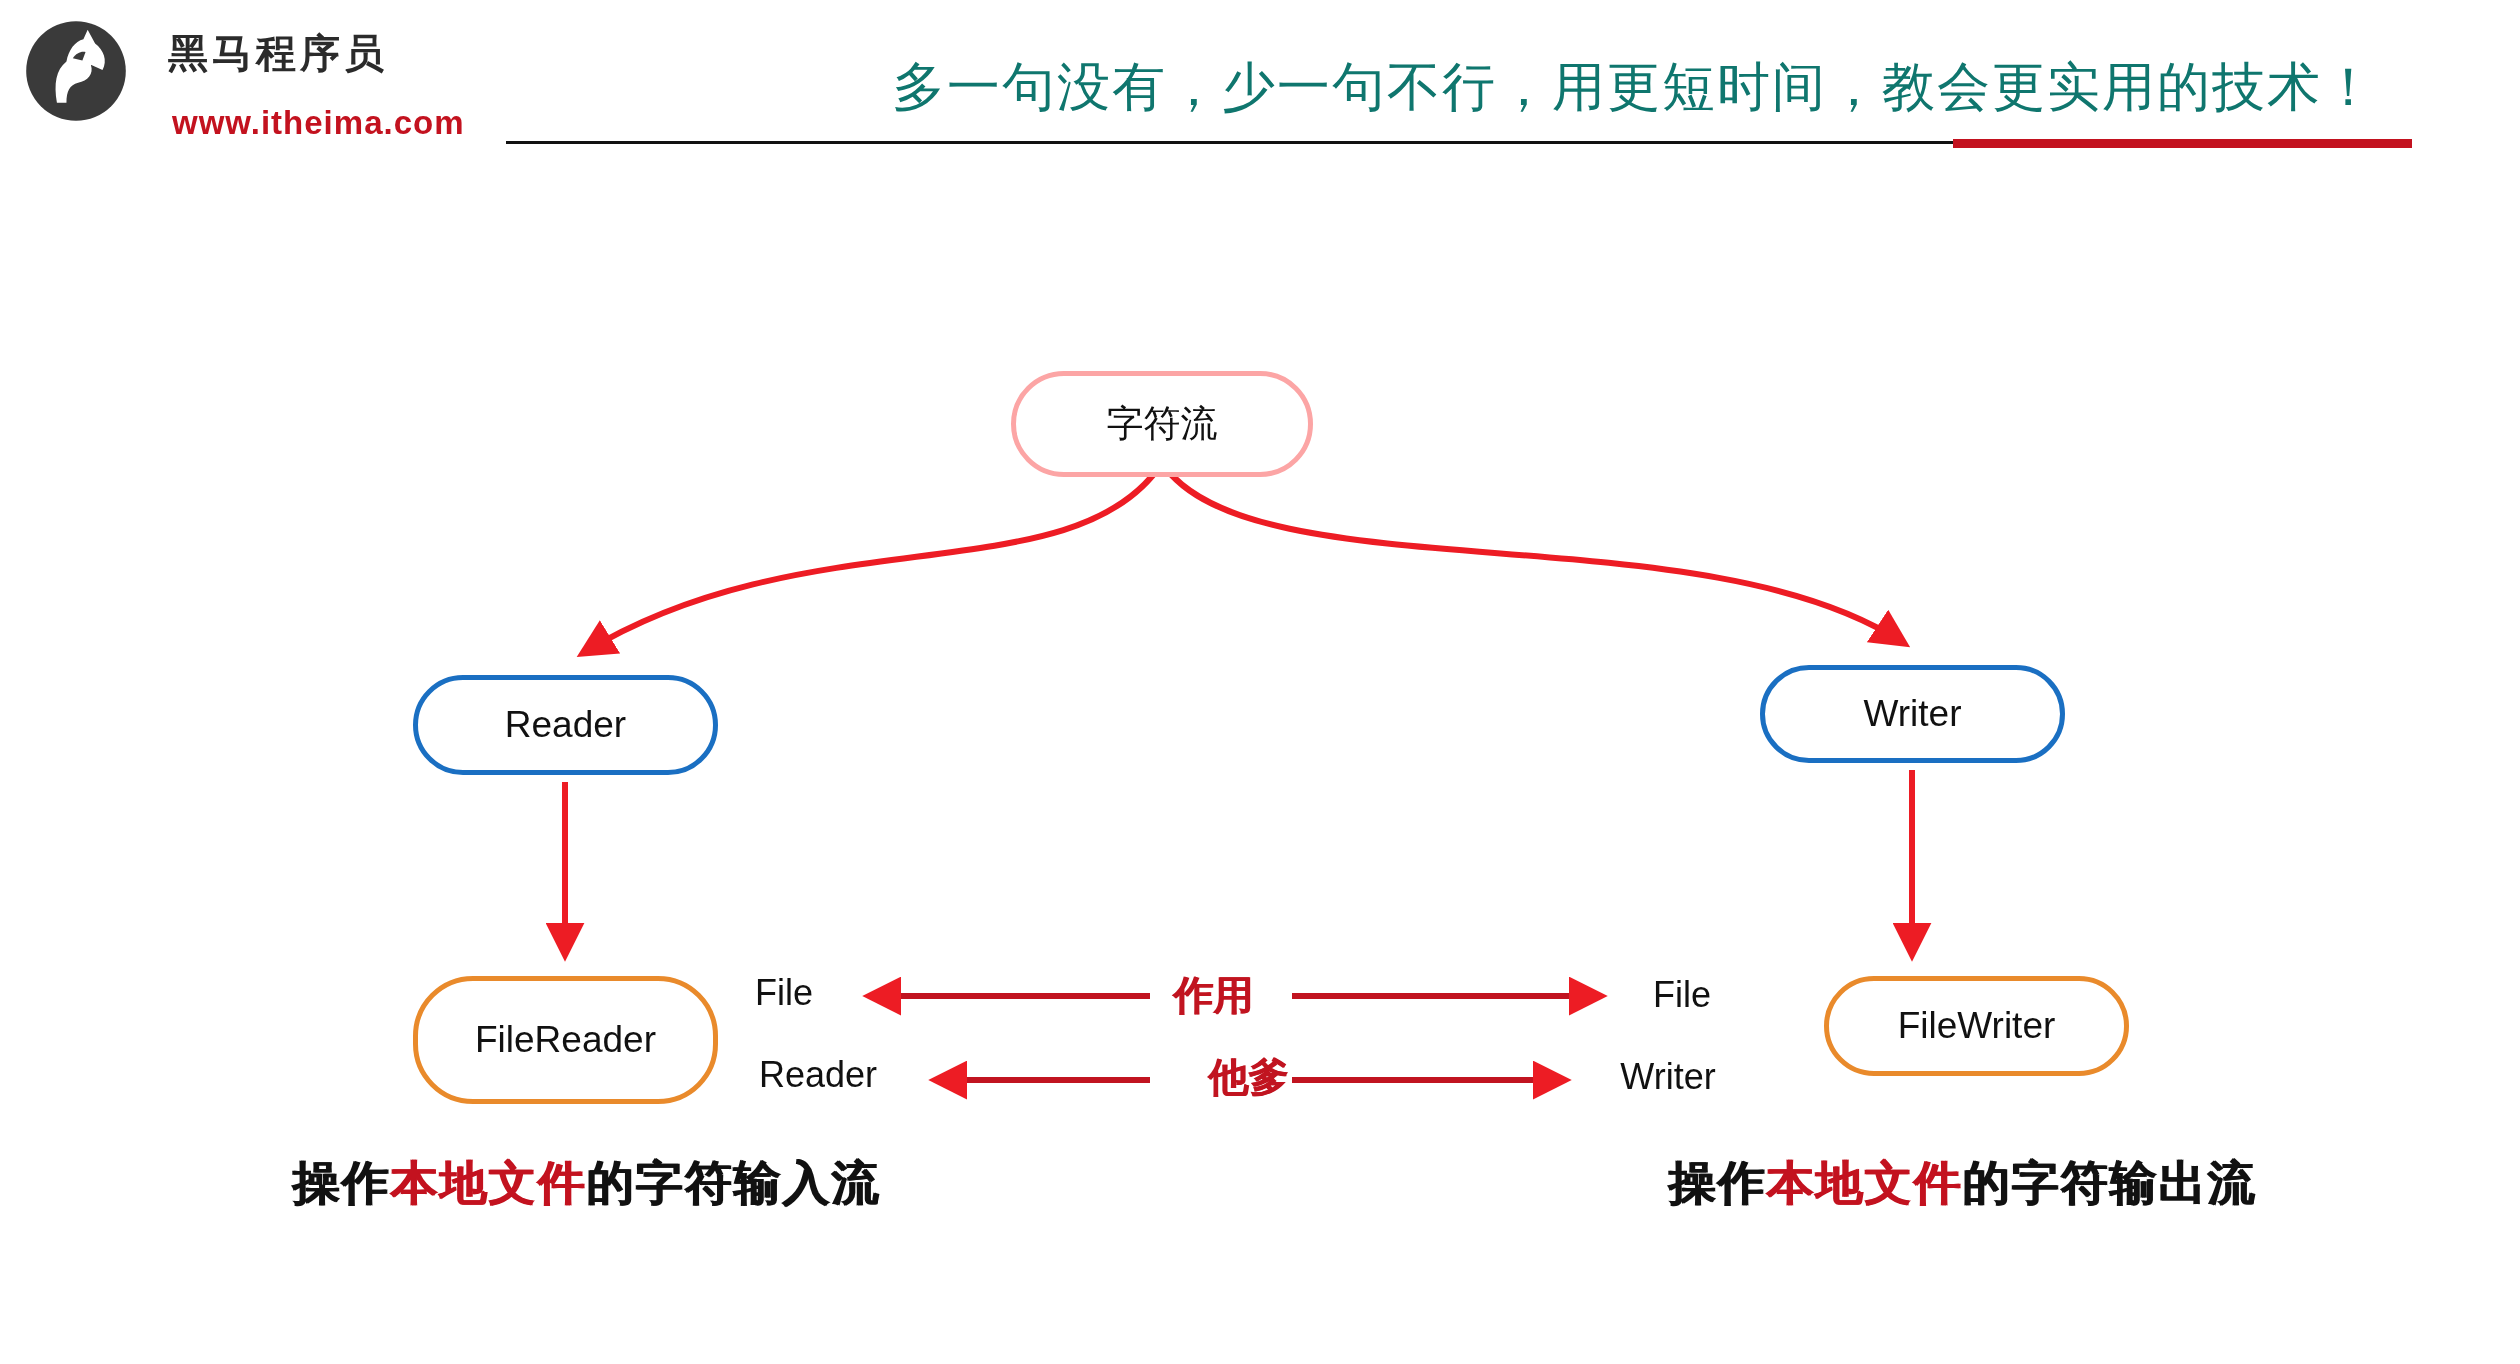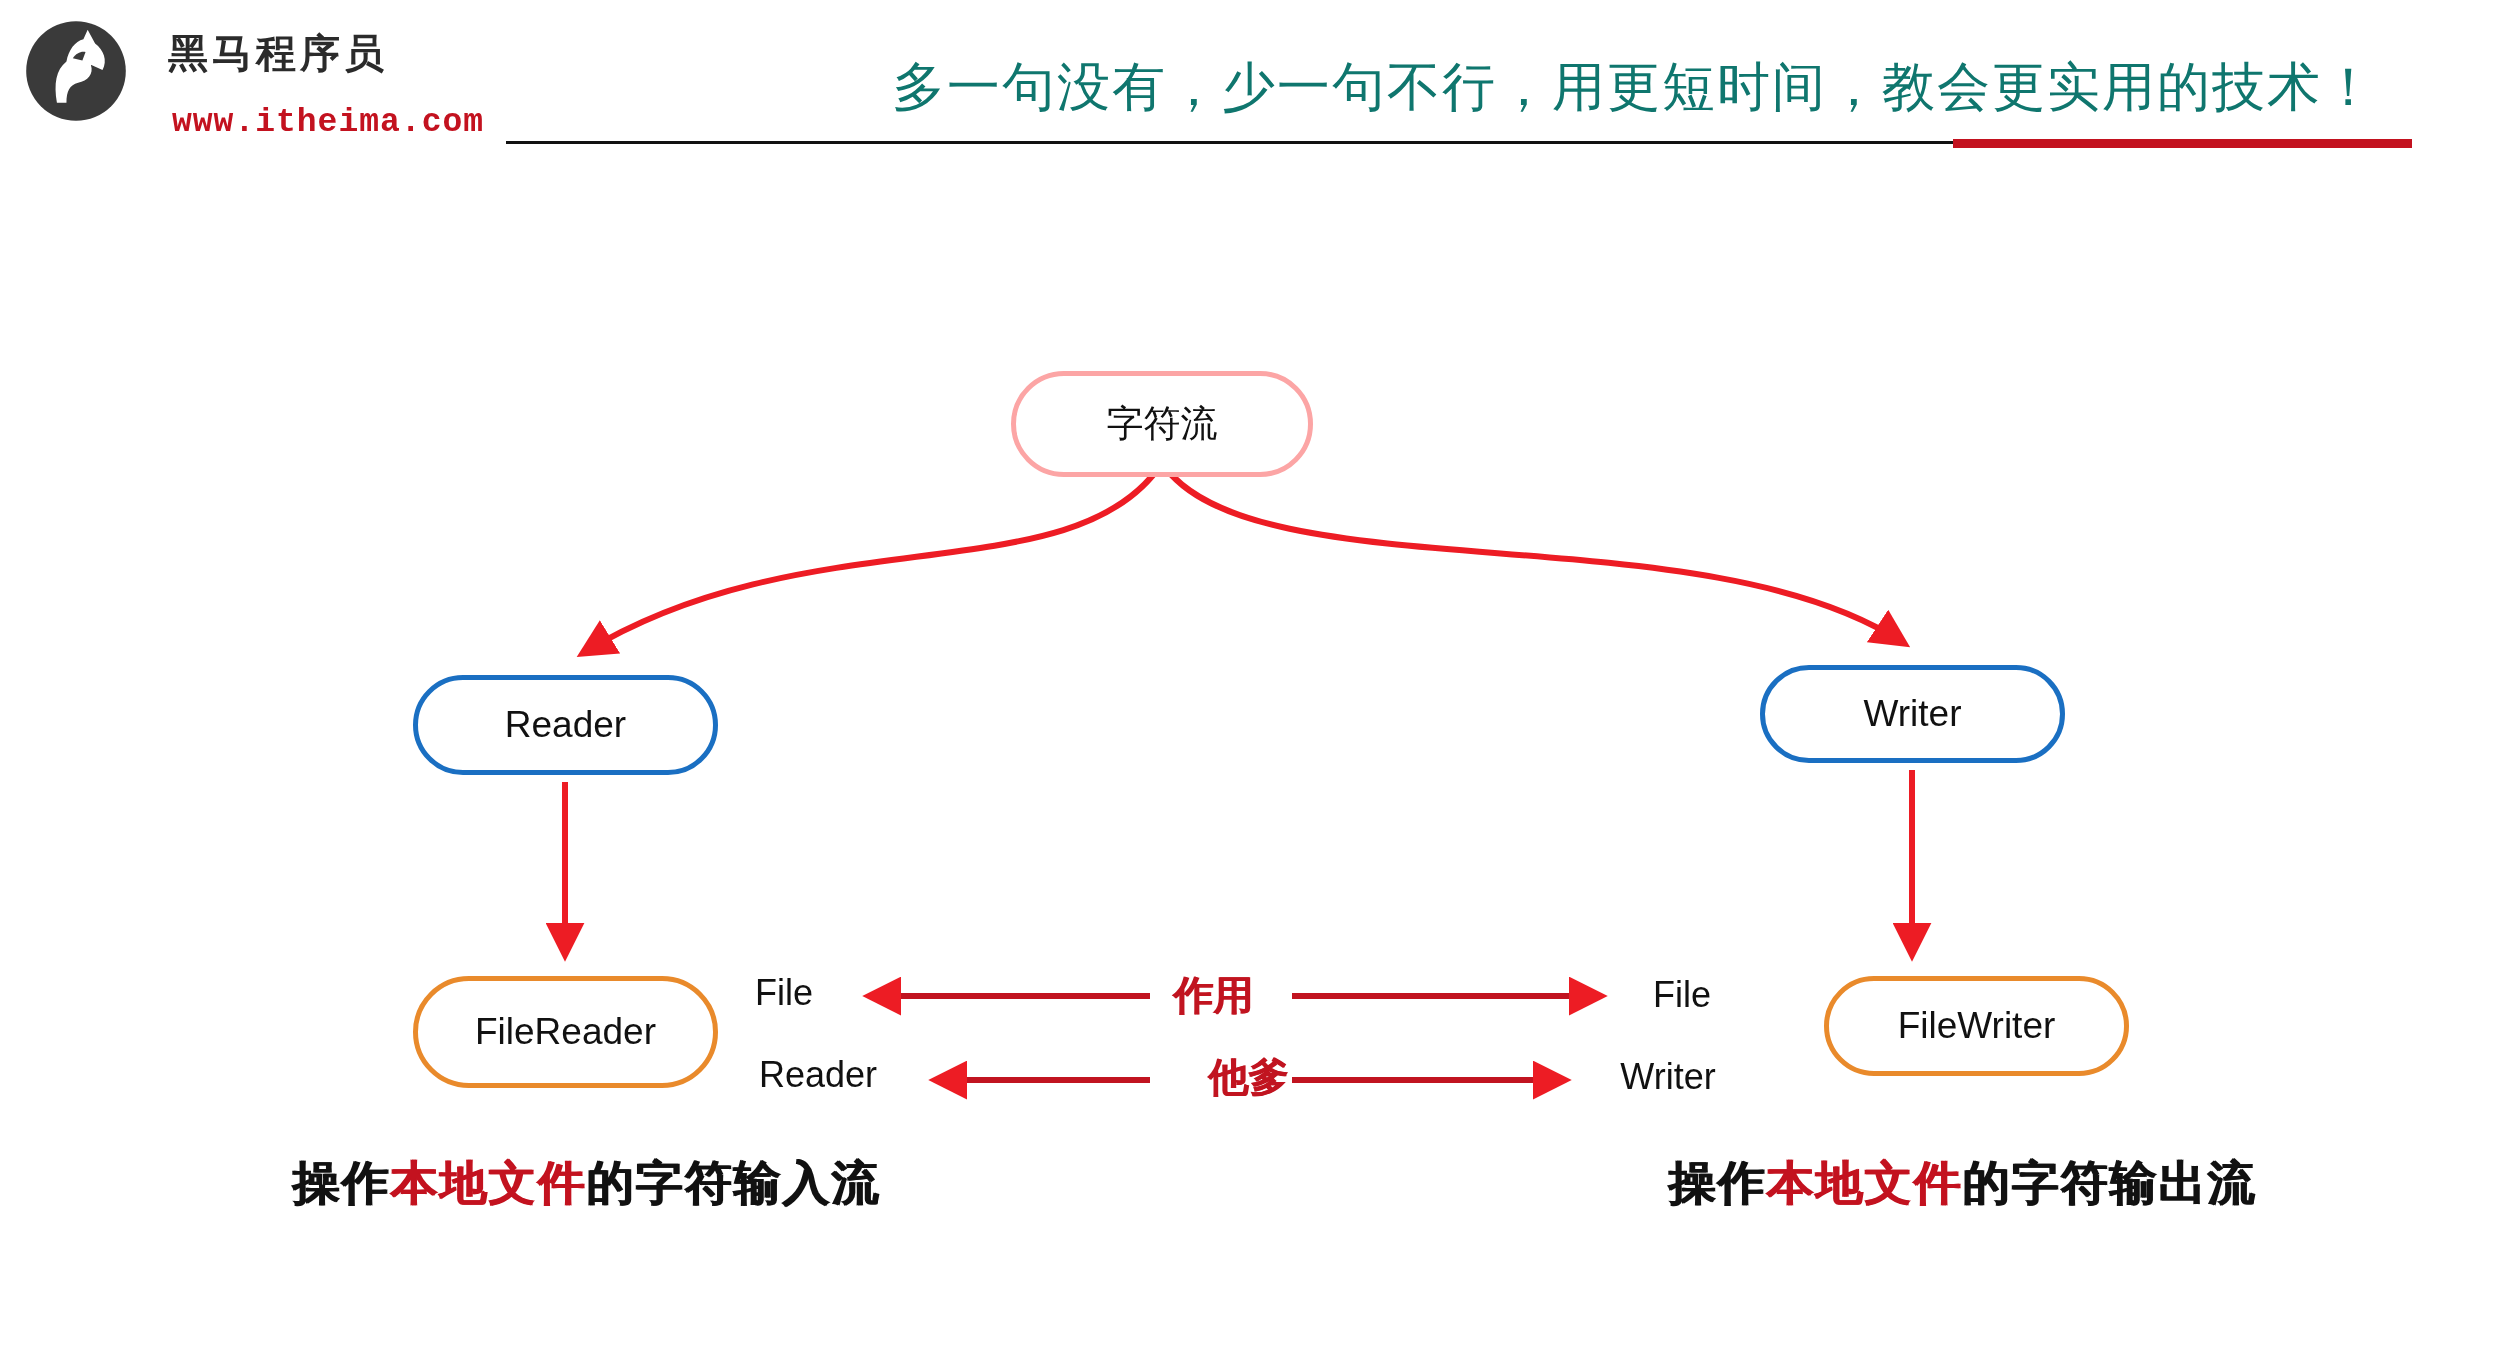--- a/index.html
+++ b/index.html
@@ -41,7 +41,6 @@
     font-weight: 700;
     color: #c3121f;
     letter-spacing: 1px;
-    font-family: Liberation Mono, monospace;
   }
   .slogan {
     position: absolute;

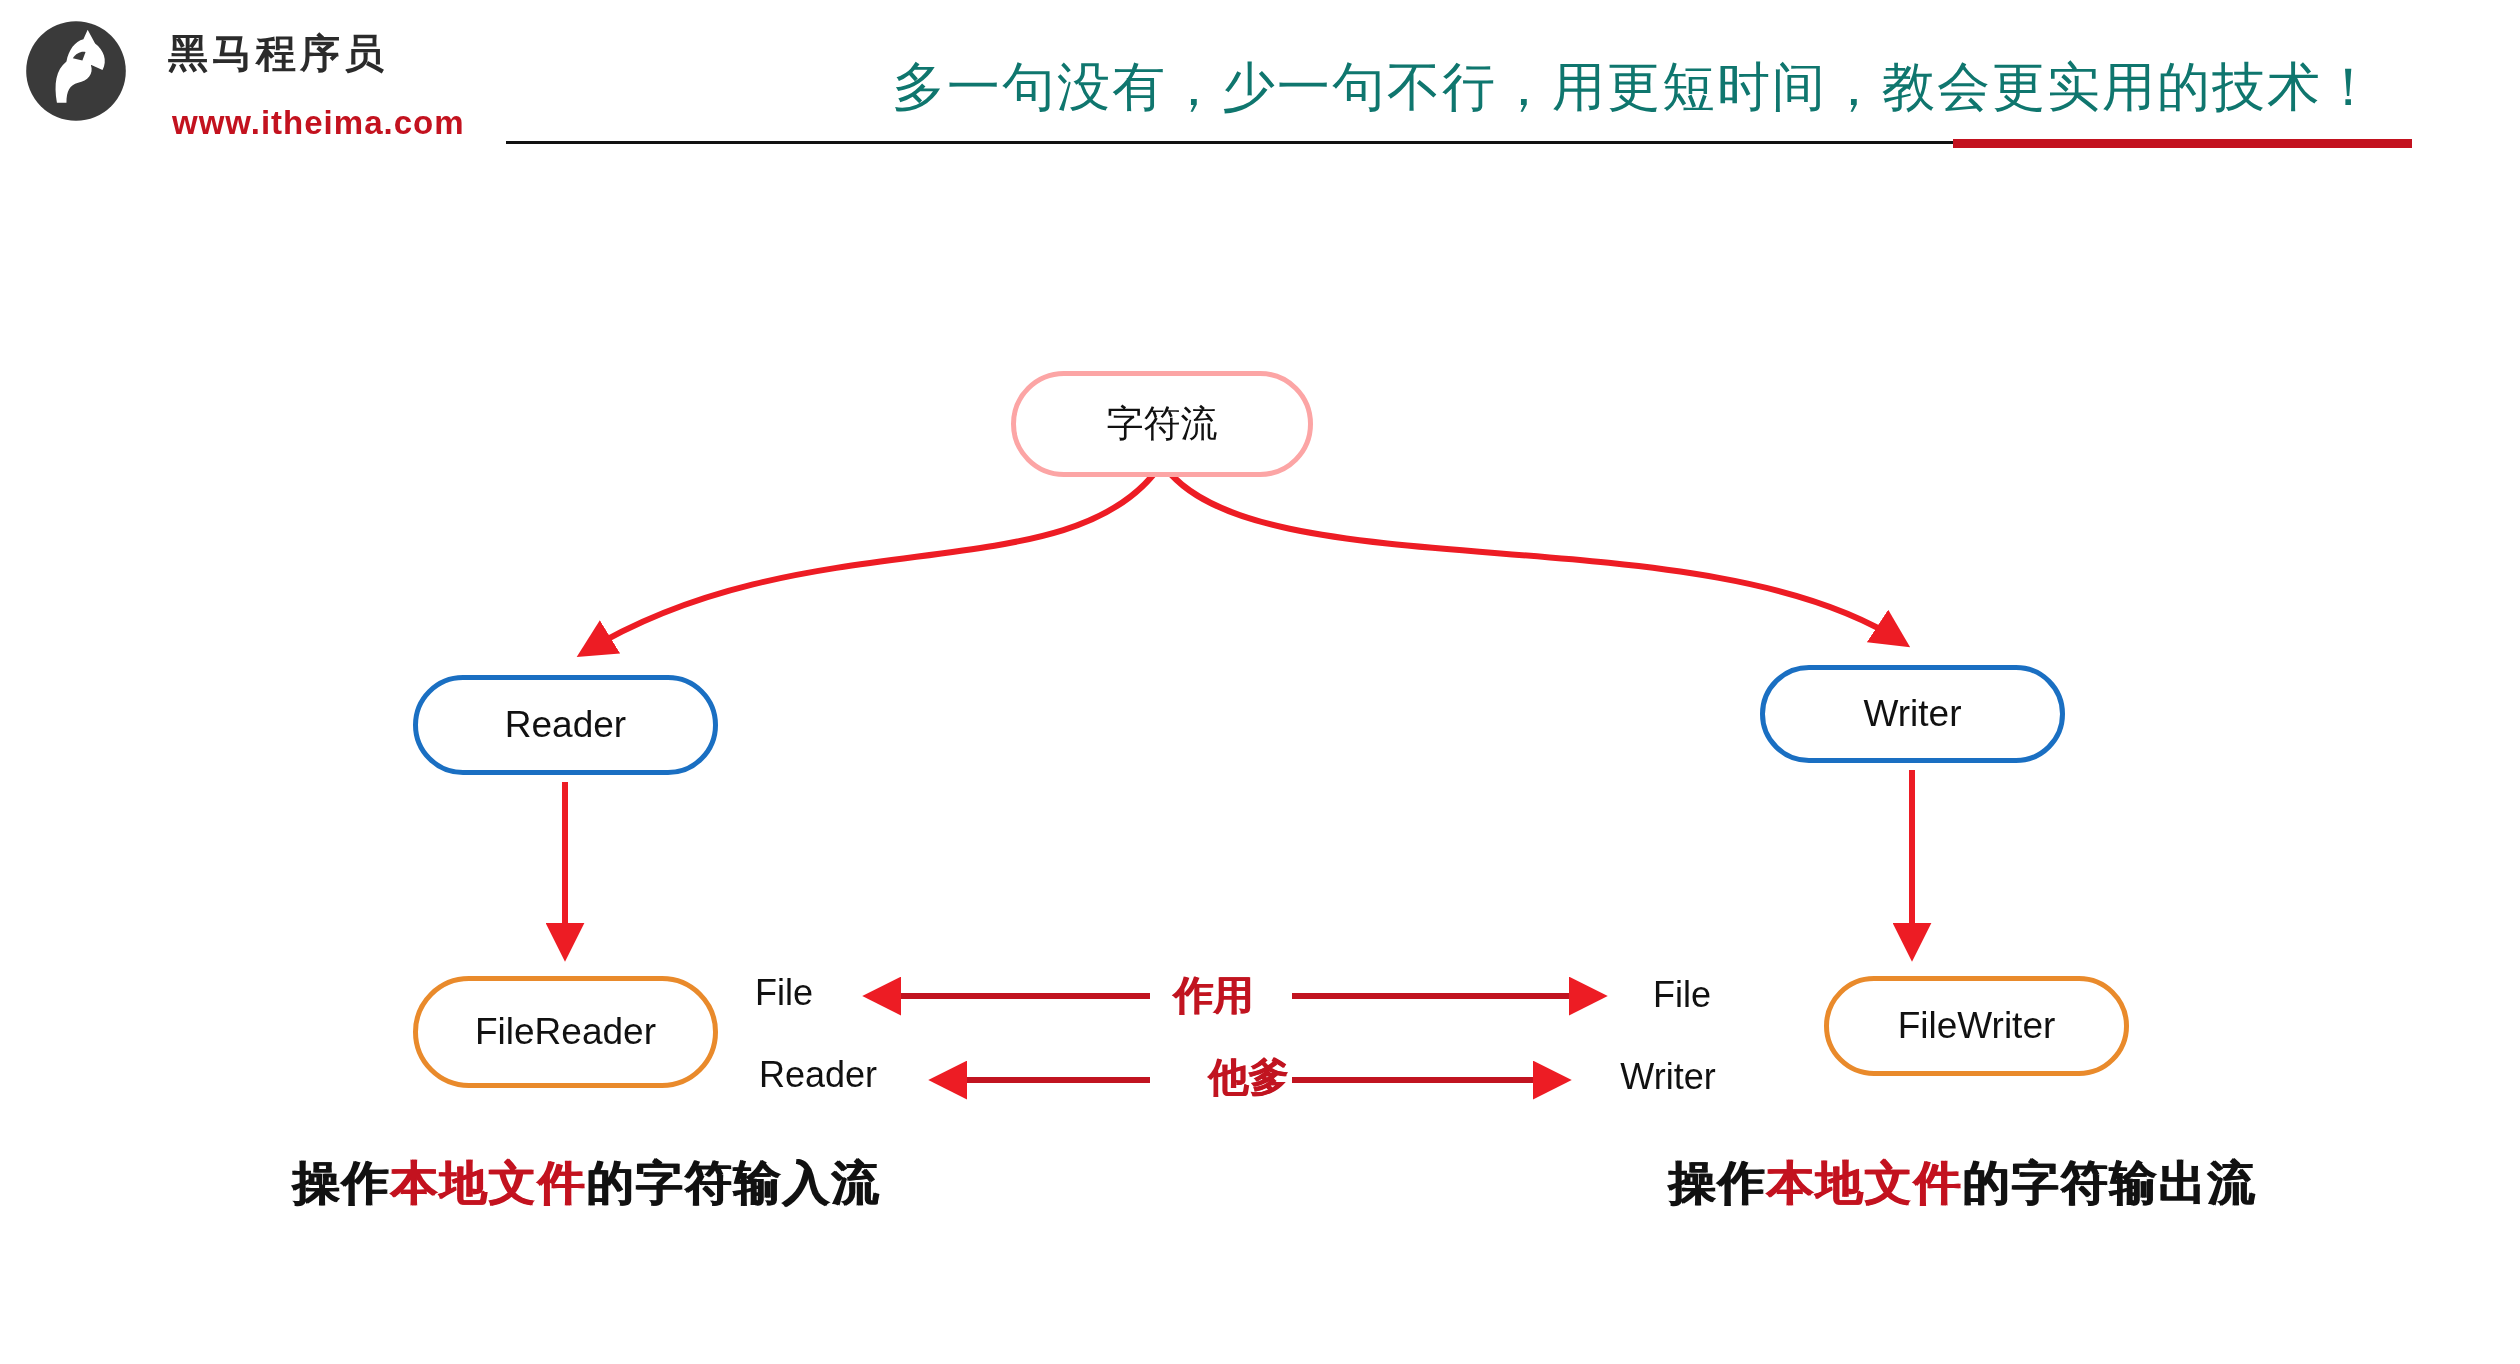--- a/index.html
+++ b/index.html
@@ -95,7 +95,7 @@
     border: 5px solid #1a6fc2;
   }
   .node-filereader {
-    left: 413px; top: 976px; width: 305px; height: 112px;
+    left: 413px; top: 976px; width: 305px; height: 128px;
     border: 5px solid #e98a2b;
   }
   .node-filewriter {

